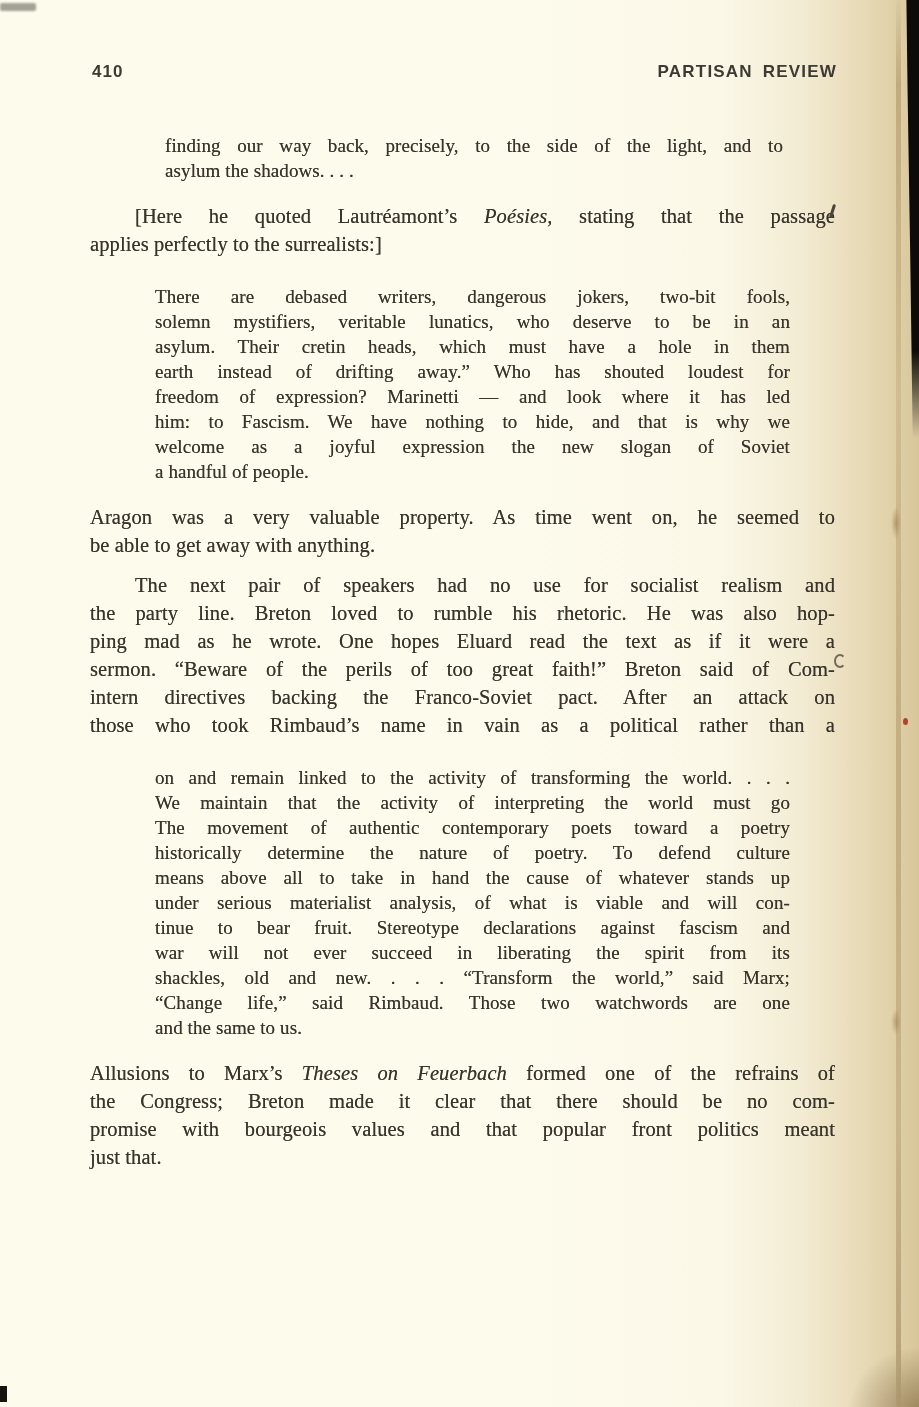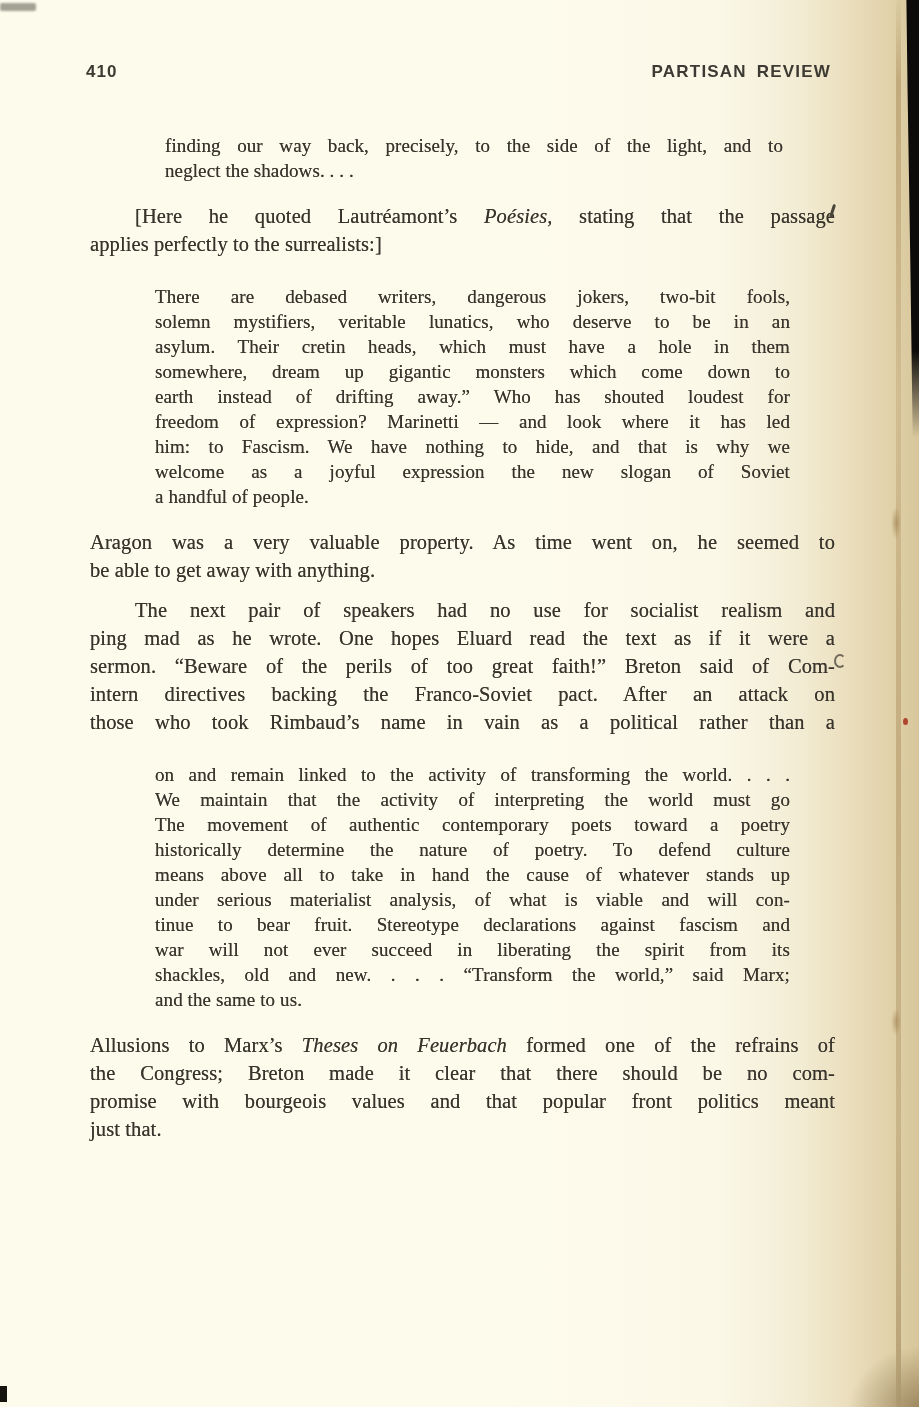--- a/index.html
+++ b/index.html
@@ -15,7 +15,7 @@
     color: var(--ink);
   }
   .page-header {
-    position: absolute; top: 62px; left: 86px; width: 745px;
+    position: absolute; top: 62px; left: 92px; width: 745px;
     display: flex; justify-content: space-between; align-items: baseline;
     font-family: "Liberation Sans", sans-serif;
     font-weight: bold; font-size: 17px; color: #3c3a33;

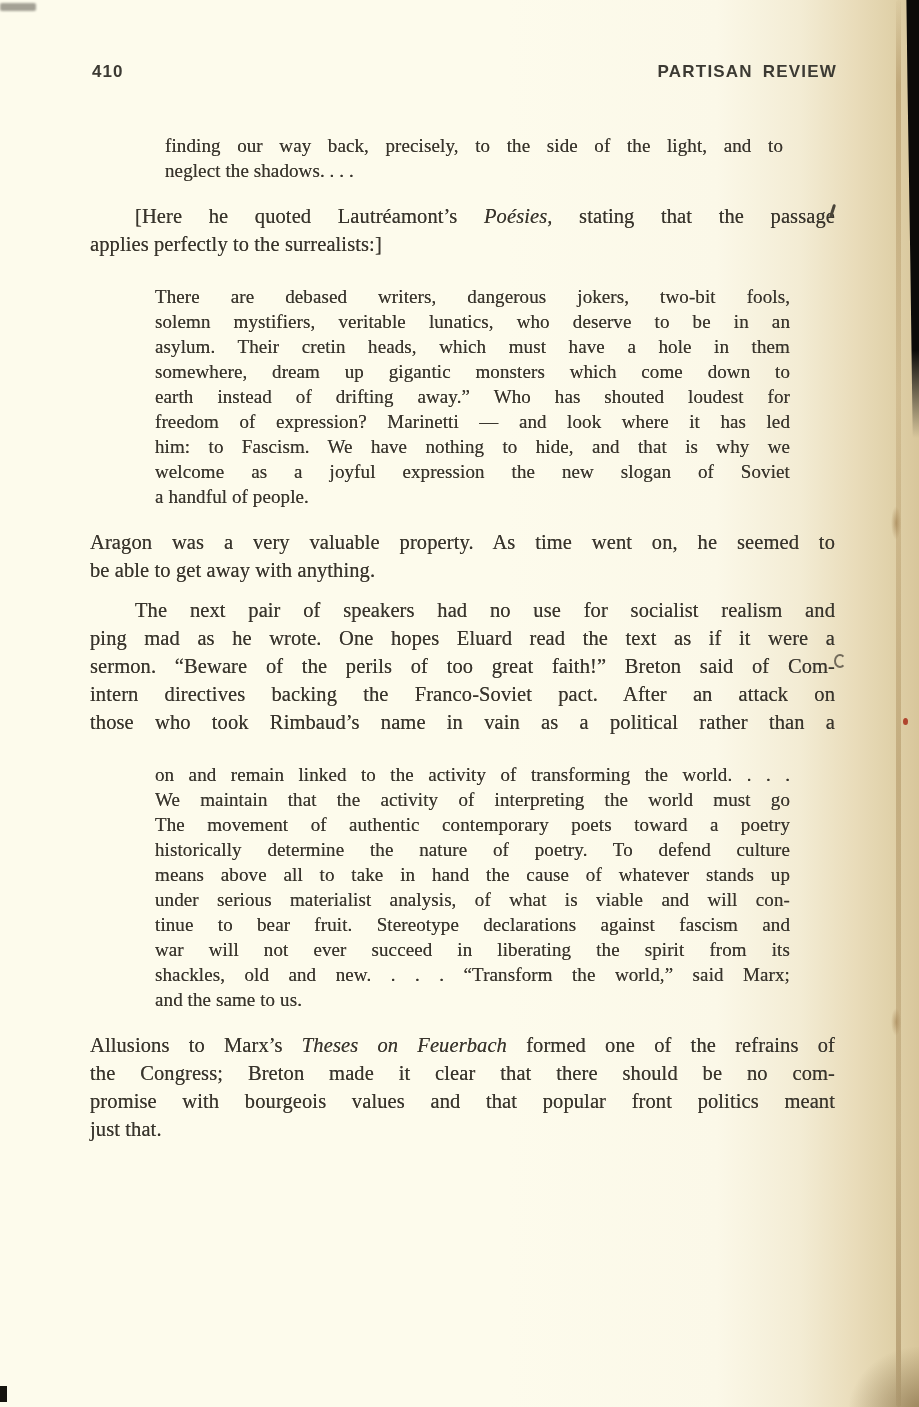--- a/index.html
+++ b/index.html
@@ -92,7 +92,7 @@
   <div class="text-column">
       <div class="block quote extra">
         <div class="line"><span>finding our way back, precisely, to the side of the light, and to</span></div>
-        <div class="line last"><span>neglect the shadows. . . .</span></div>
+        <div class="line last"><span>asylum the shadows. . . .</span></div>
       </div>
       <div class="block para">
         <div class="line indent"><span>[Here he quoted Lautréamont’s </span><span class="it">Poésies,</span><span> stating that the passage</span></div>

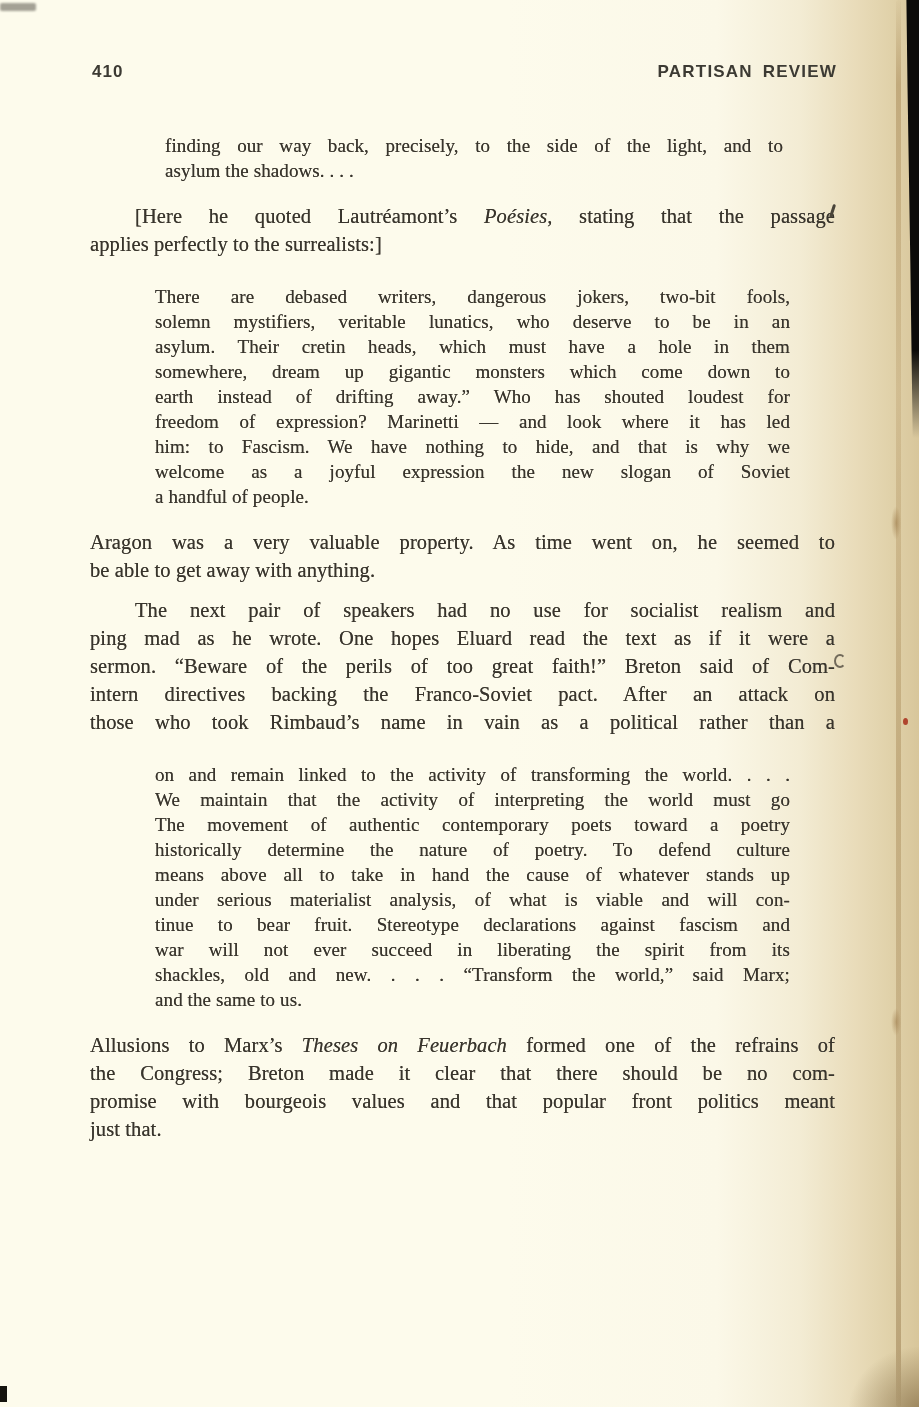--- a/index.html
+++ b/index.html
@@ -102,7 +102,6 @@
         <div class="line"><span>There are debased writers, dangerous jokers, two-bit fools,</span></div>
         <div class="line"><span>solemn mystifiers, veritable lunatics, who deserve to be in an</span></div>
         <div class="line"><span>asylum. Their cretin heads, which must have a hole in them</span></div>
-        <div class="line"><span>somewhere, dream up gigantic monsters which come down to</span></div>
         <div class="line"><span>earth instead of drifting away.” Who has shouted loudest for</span></div>
         <div class="line"><span>freedom of expression? Marinetti — and look where it has led</span></div>
         <div class="line"><span>him: to Fascism. We have nothing to hide, and that is why we</span></div>

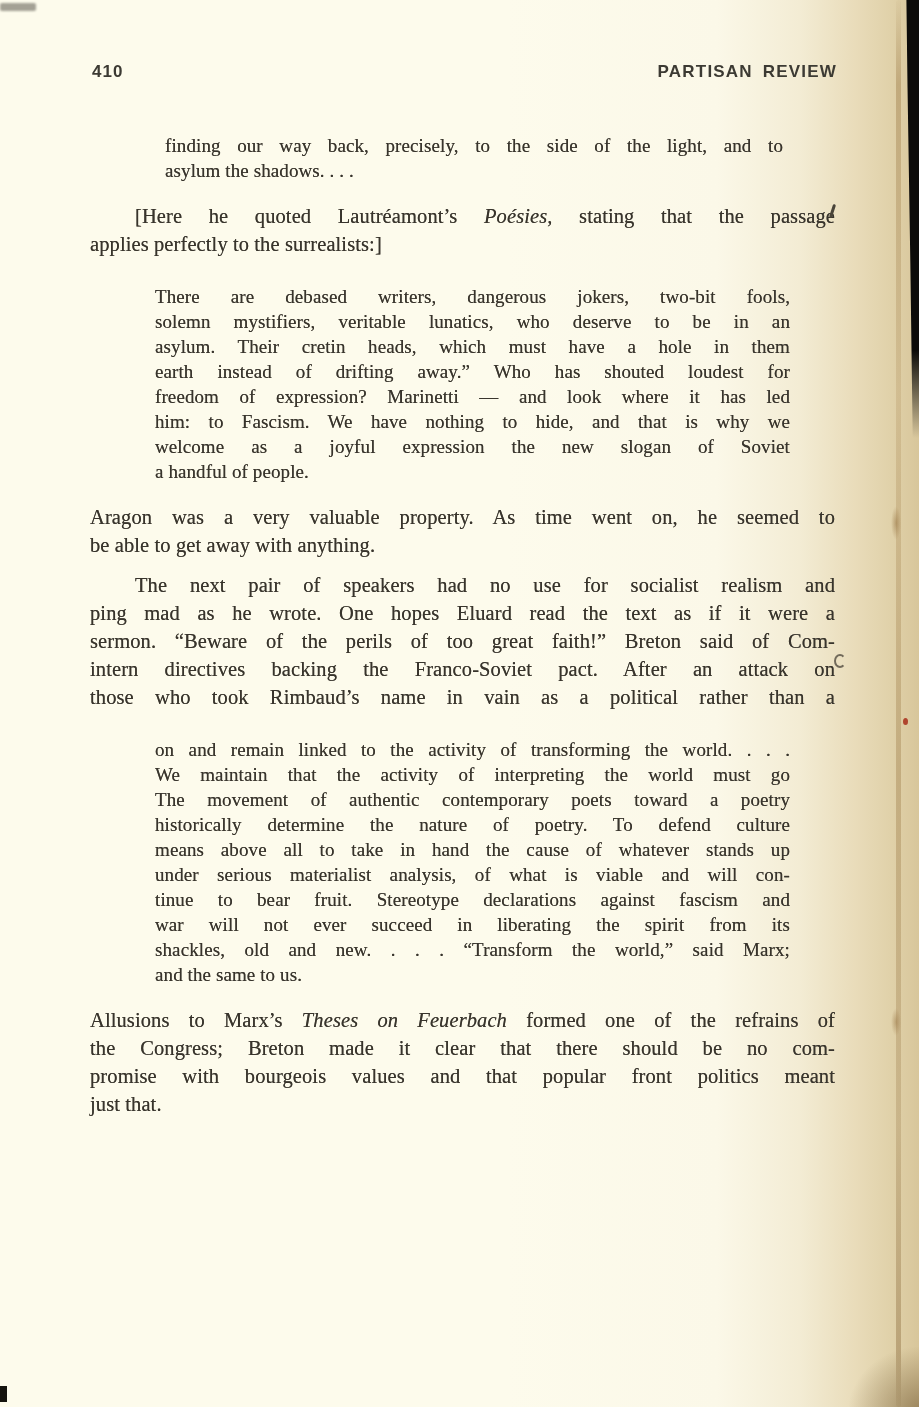--- a/index.html
+++ b/index.html
@@ -114,6 +114,7 @@
       </div>
       <div class="block para">
         <div class="line indent"><span>The next pair of speakers had no use for socialist realism and</span></div>
+        <div class="line"><span>the party line. Breton loved to rumble his rhetoric. He was also hop-</span></div>
         <div class="line"><span>ping mad as he wrote. One hopes Eluard read the text as if it were a</span></div>
         <div class="line"><span>sermon. “Beware of the perils of too great faith!” Breton said of Com-</span></div>
         <div class="line"><span>intern directives backing the Franco-Soviet pact. After an attack on</span></div>

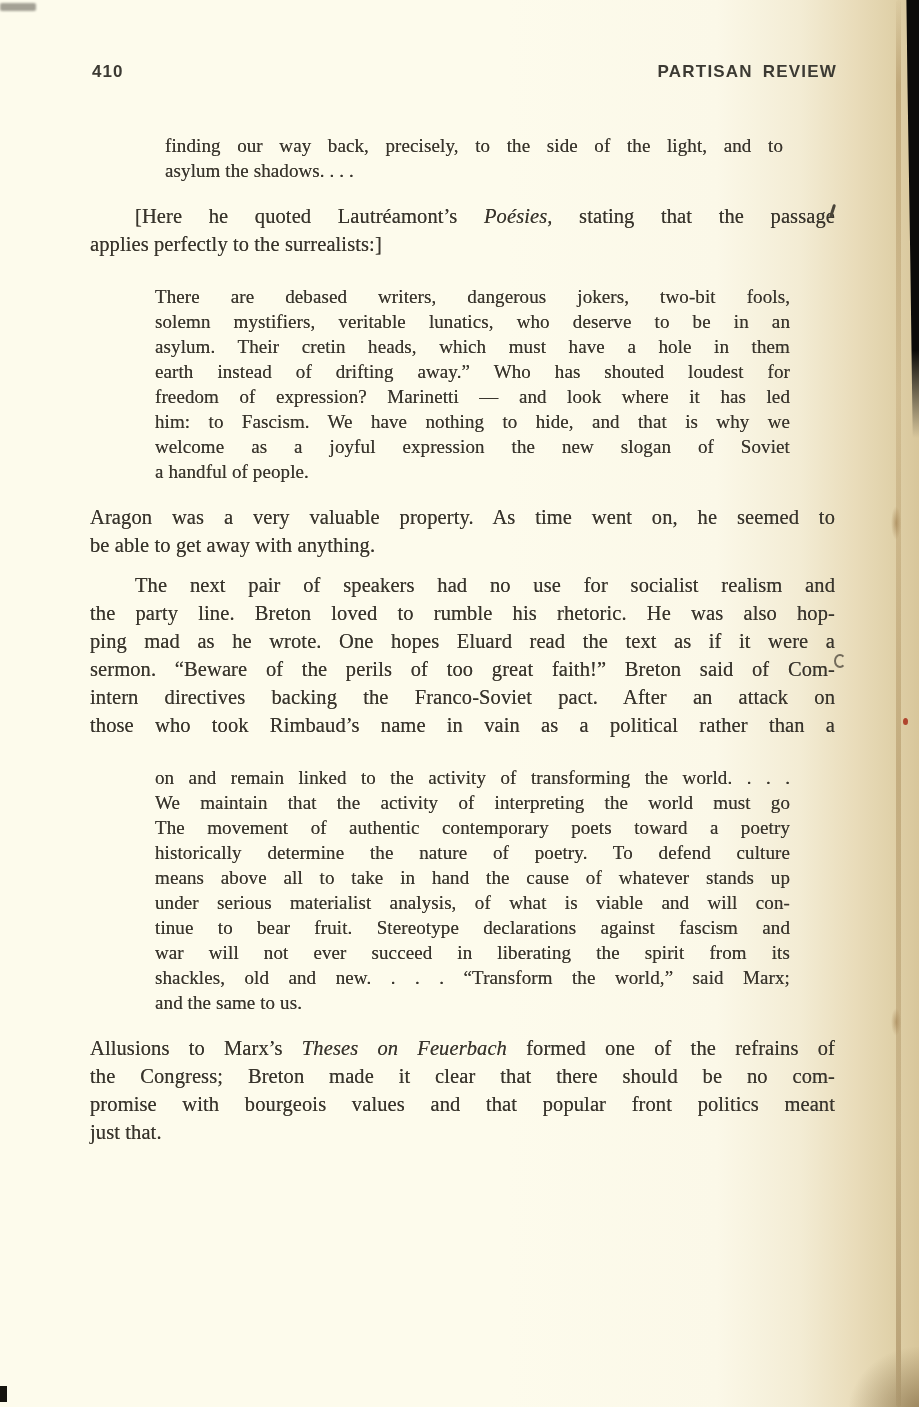--- a/index.html
+++ b/index.html
@@ -130,6 +130,7 @@
         <div class="line"><span>tinue to bear fruit. Stereotype declarations against fascism and</span></div>
         <div class="line"><span>war will not ever succeed in liberating the spirit from its</span></div>
         <div class="line"><span>shackles, old and new. . . . “Transform the world,” said Marx;</span></div>
+        <div class="line"><span>“Change life,” said Rimbaud. Those two watchwords are one</span></div>
         <div class="line last"><span>and the same to us.</span></div>
       </div>
       <div class="block para">

